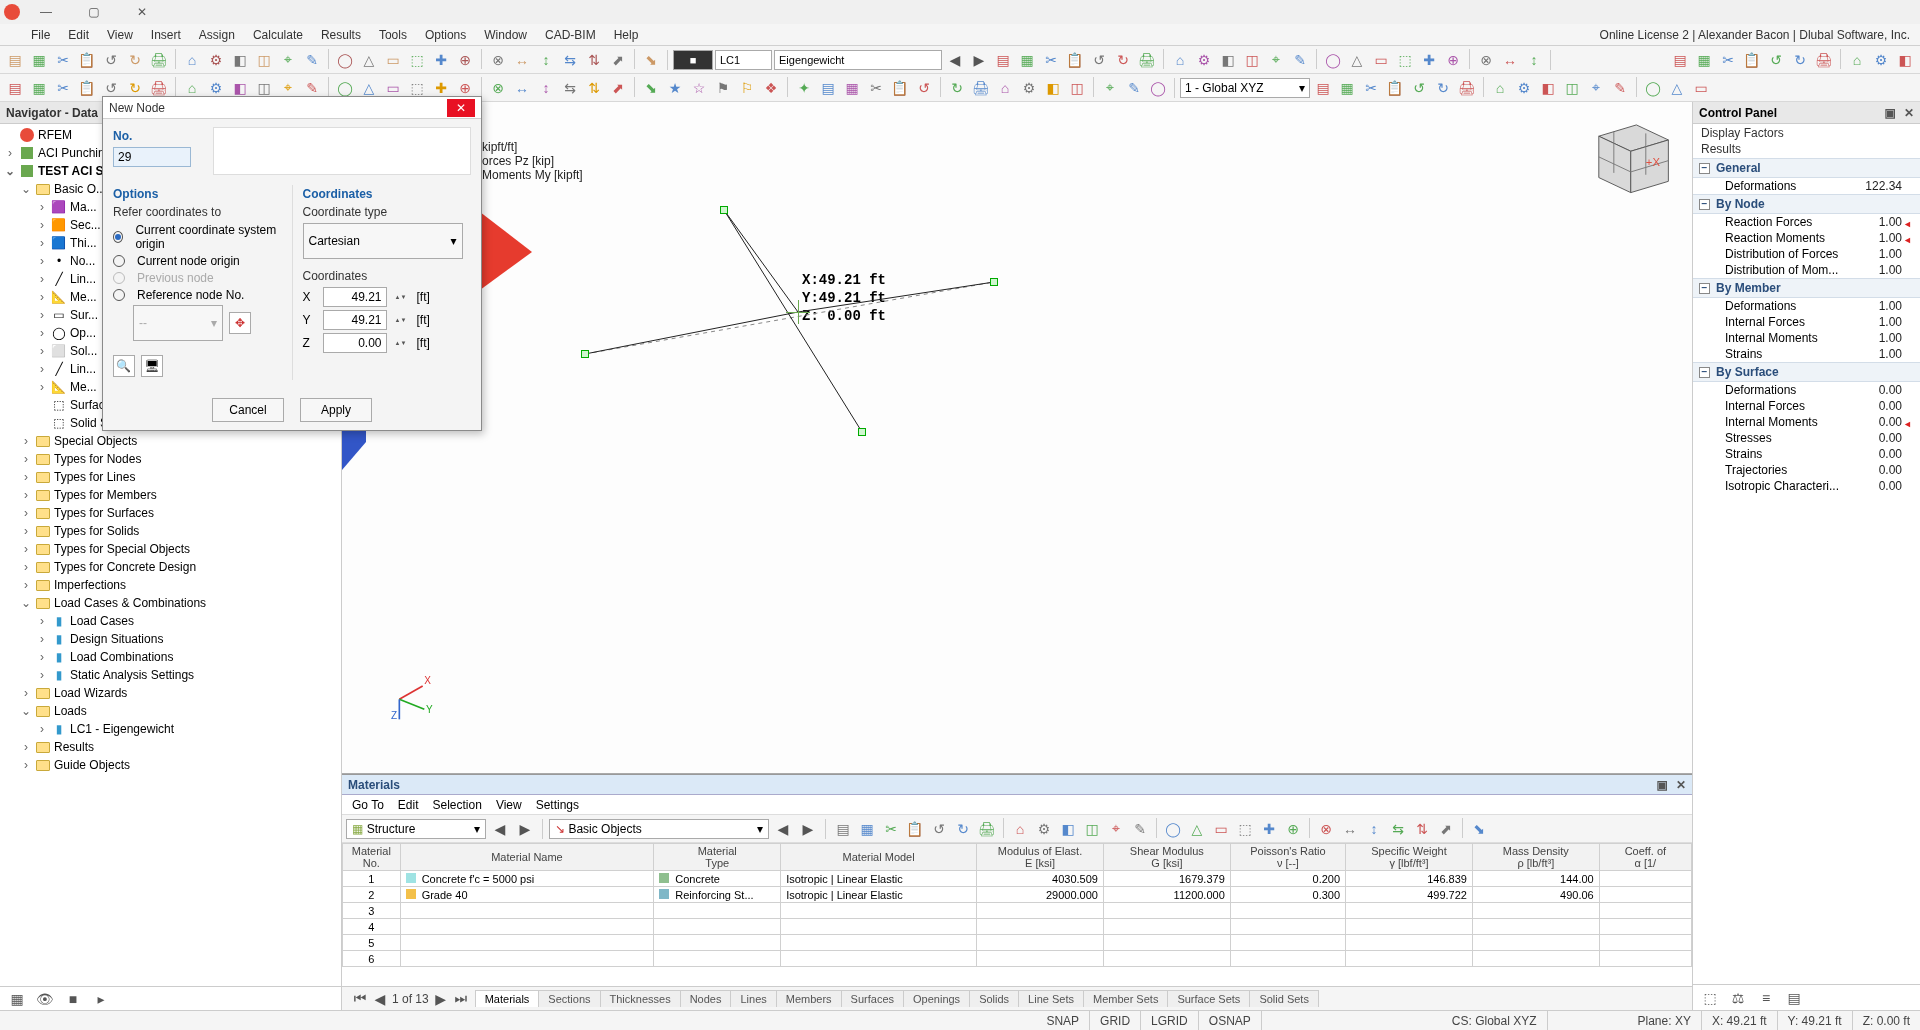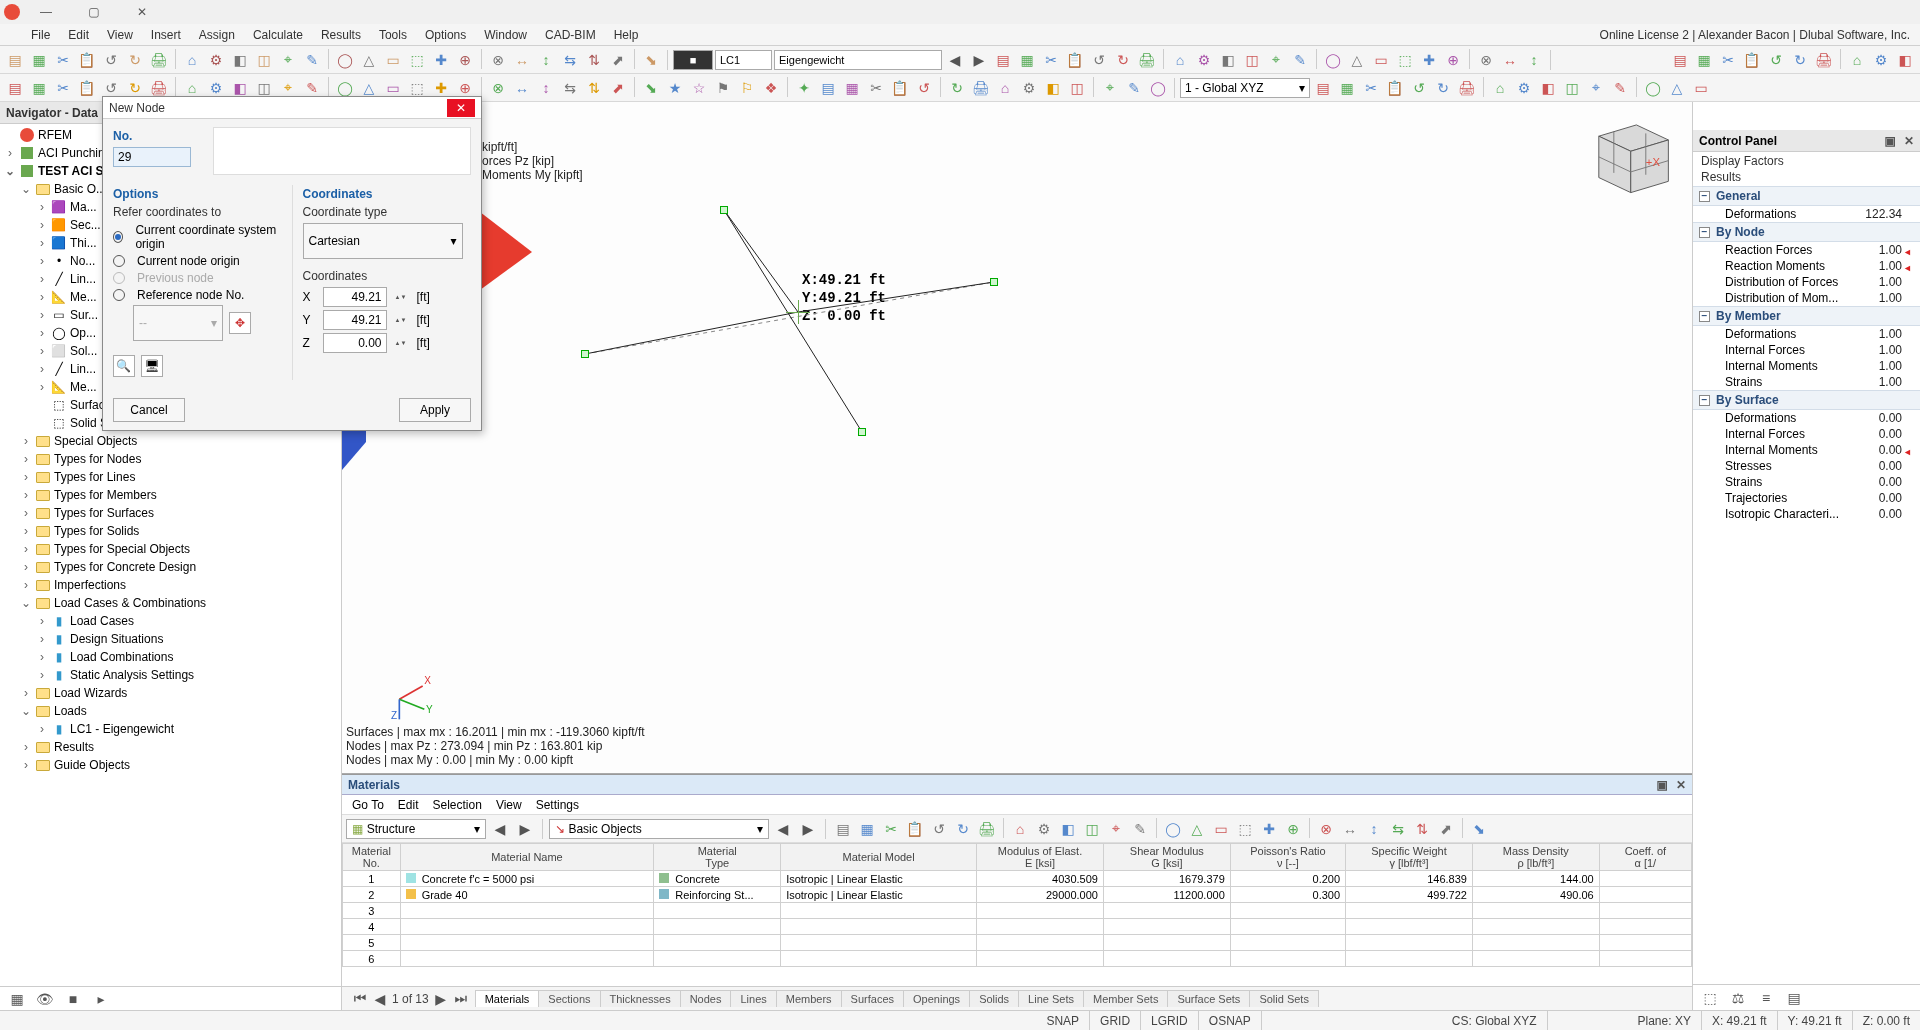--- a/index.html
+++ b/index.html
@@ -71,7 +71,7 @@
 
 
 .ctrlpanel { width: 228px; background:#fff; border-left:1px solid #ccc; display:flex; flex-direction:column;}
-.ctrlpanel .hd { height:22px; background:#e8e8e8; border-bottom:1px solid #ccc; padding:0 6px; display:flex; align-items:center; font-weight:600;margin-top:28px;}
+.ctrlpanel .hd { height:22px; background:#e8e8e8; border-bottom:1px solid #ccc; padding:0 6px; display:flex; align-items:center; font-weight:600;}
 .cp-body { flex:1; overflow:auto; font-size:12px;}
 .cp-line { display:flex; align-items:flex-end; padding:1px 8px 1px 6px; }
 .cp-group { background:#eef3f8; font-weight:600; color:#2a4d7a; padding:2px 6px; border-top:1px solid #d3dde8; border-bottom:1px solid #d3dde8; display:flex; align-items:center;}

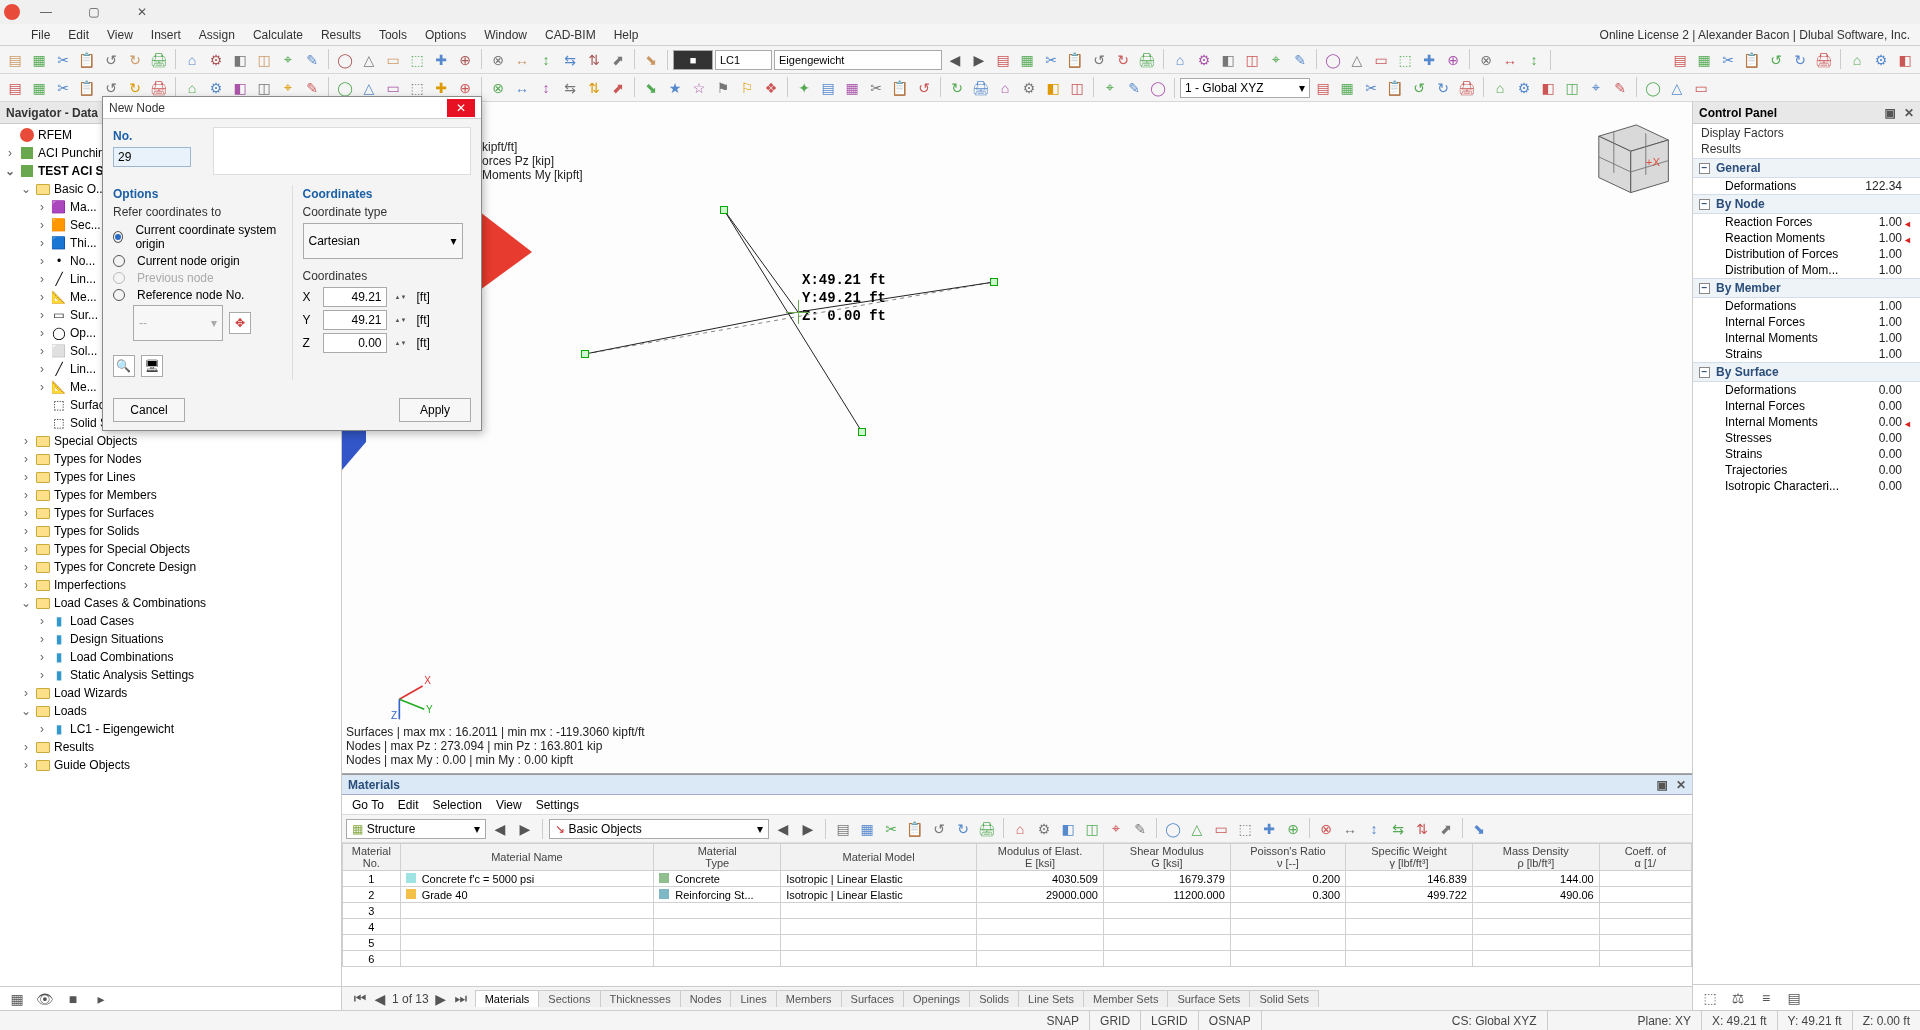--- a/index.html
+++ b/index.html
@@ -100,7 +100,7 @@
 .select { height:36px; border:1px solid #aaa; background:#f7f7f7; padding:0 5px; display:flex; align-items:center; justify-content:space-between;}
 .numin { width:64px; height:20px; border:1px solid #aaa; background:#fff; text-align:right; padding:0 4px;}
 .spin { width:10px; display:flex; flex-direction:column; font-size:6px; color:#555; line-height:1; margin-left:2px;}
-.dbuttons { display:flex; justify-content:space-between; gap:16px; padding:8px 10px; }
+.dbuttons { display:flex; justify-content:center; gap:16px; padding:8px 10px; }
 .dbtn { width:72px; height:24px; border:1px solid #aaa; background:#f7f7f7; display:flex; align-items:center; justify-content:center;}
 .coords-cols { display:flex; gap:10px;}
 .opts-col { flex:1;}

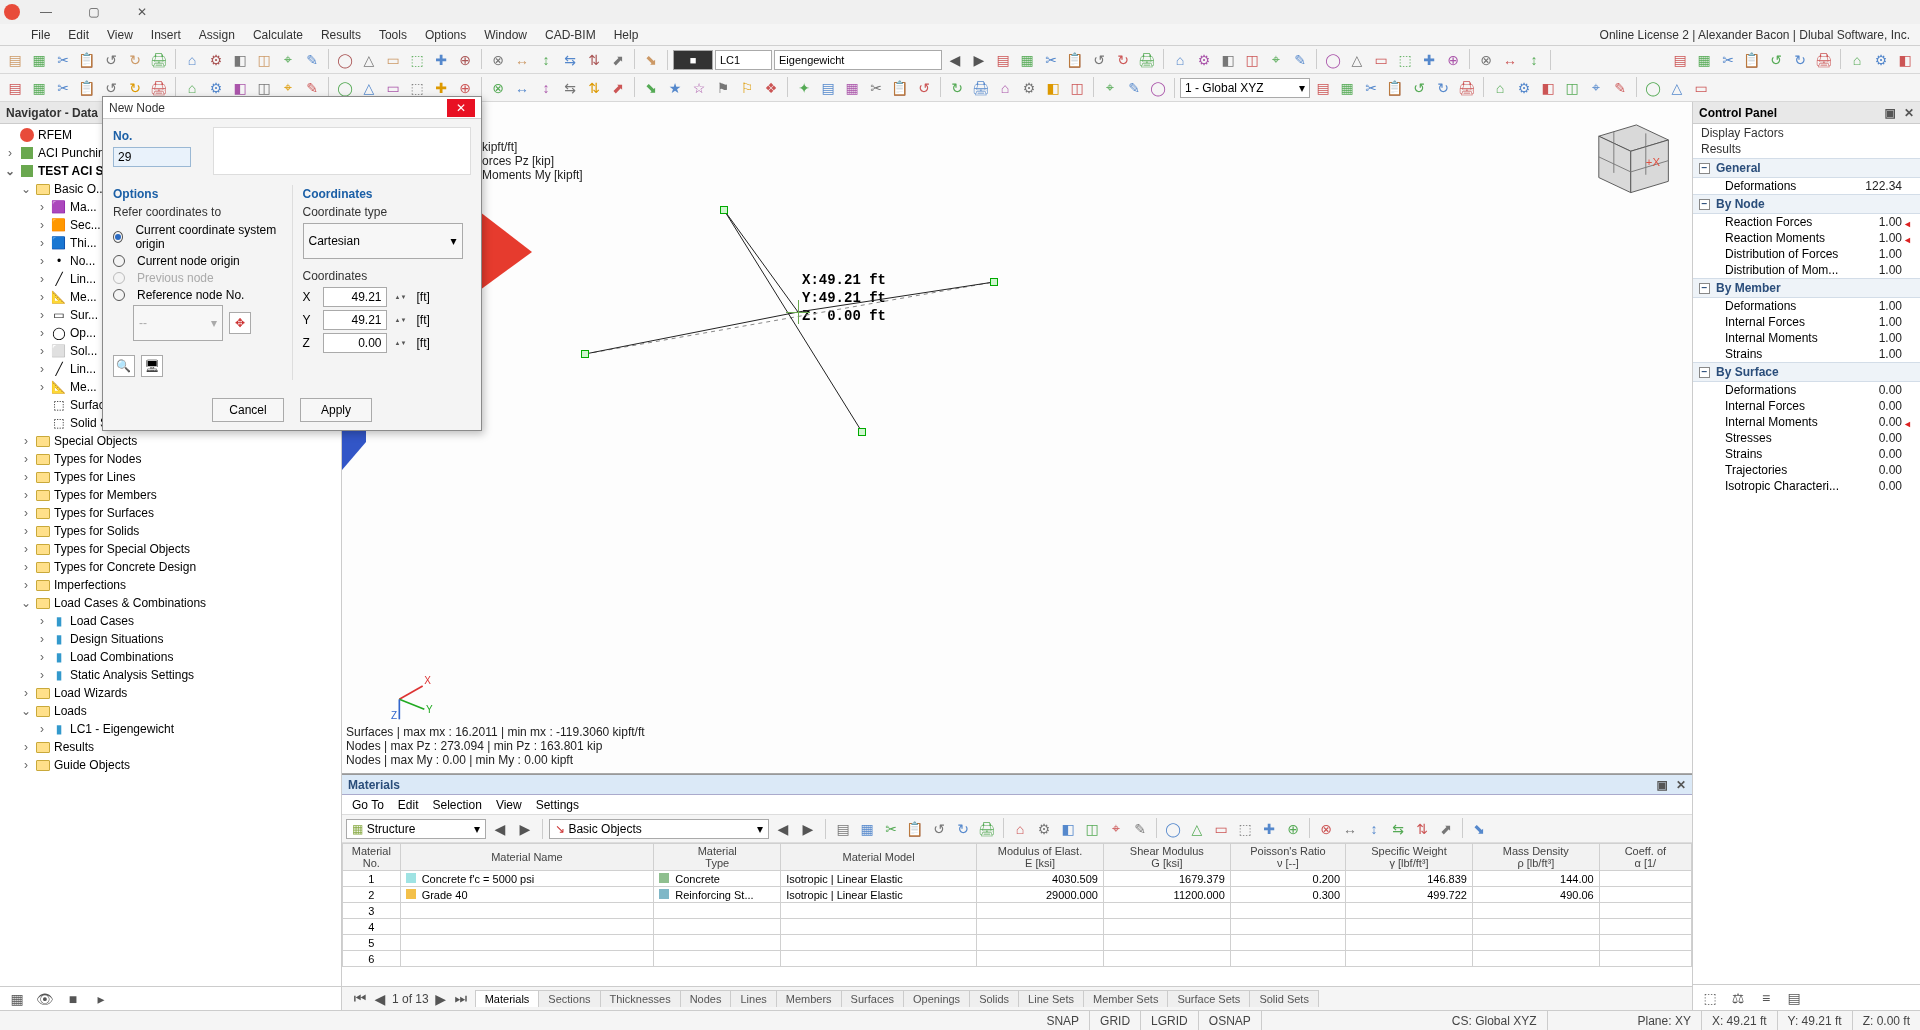--- a/index.html
+++ b/index.html
@@ -632,11 +632,6 @@
           <text x="6" y="58" fill="#36c" font-size="10">Z</text>
       </svg>
 
-      <div class="infotext">
-        <div>Surfaces | max mx : 16.2011 | min mx : -119.3060 kipft/ft</div>
-        <div>Nodes | max Pz : 273.094 | min Pz : 163.801 kip</div>
-        <div>Nodes | max My : 0.00 | min My : 0.00 kipft</div>
-      </div>
     </div>
 
     <div class="matpanel">

